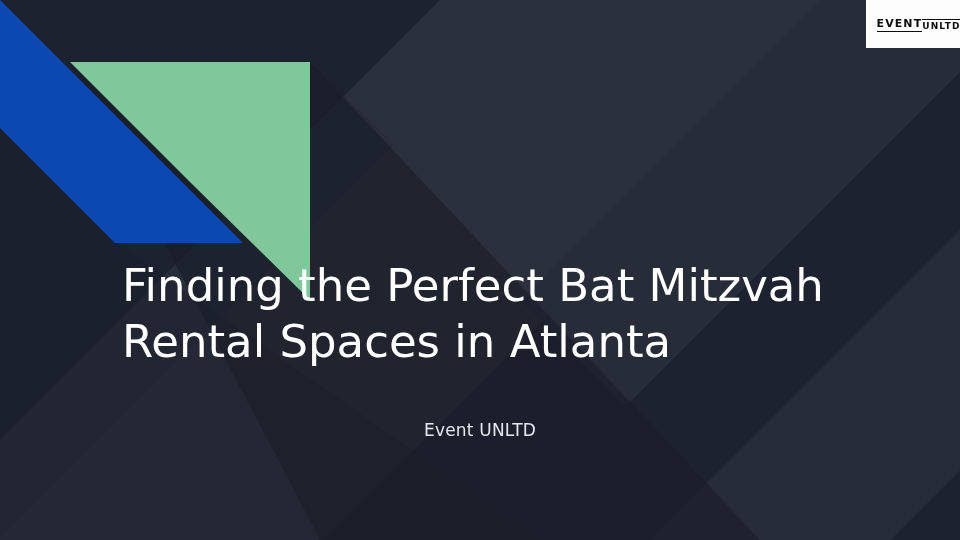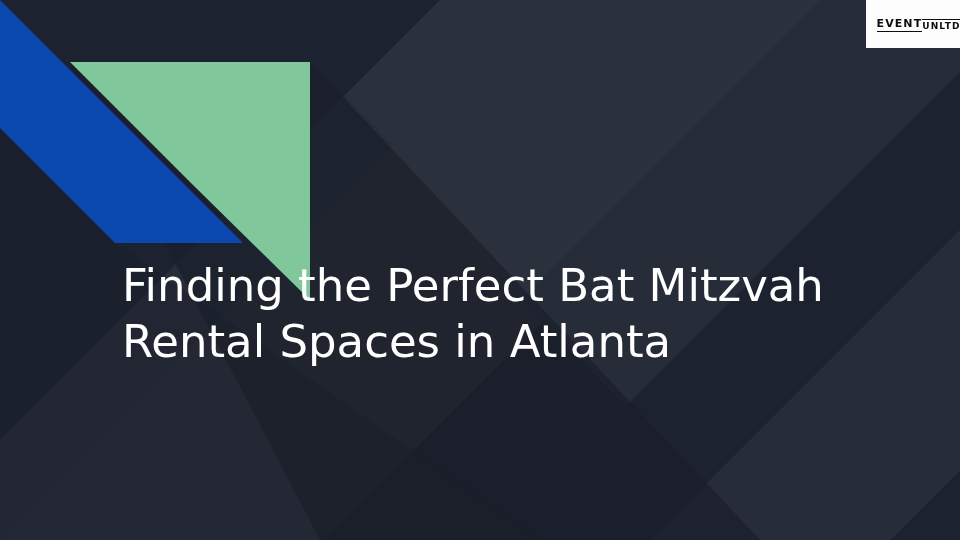--- a/index.html
+++ b/index.html
@@ -164,6 +164,7 @@
 
   <h1 class="title">Finding the Perfect Bat Mitzvah Rental Spaces in Atlanta</h1>
 
+  <div class="subtitle">Event UNLTD</div>
 
   <div class="logo-box">
     <div class="logo-mark">

